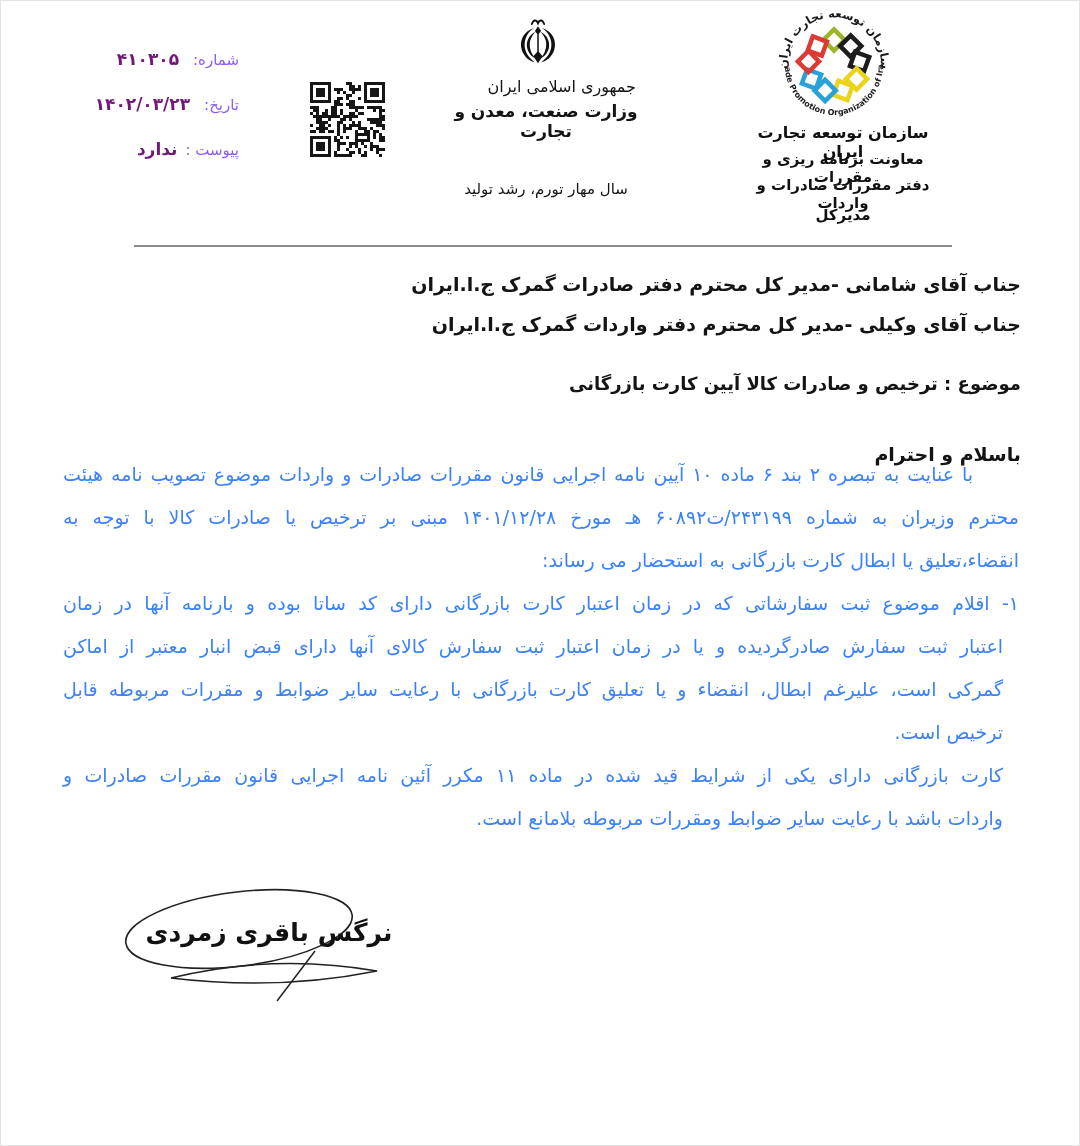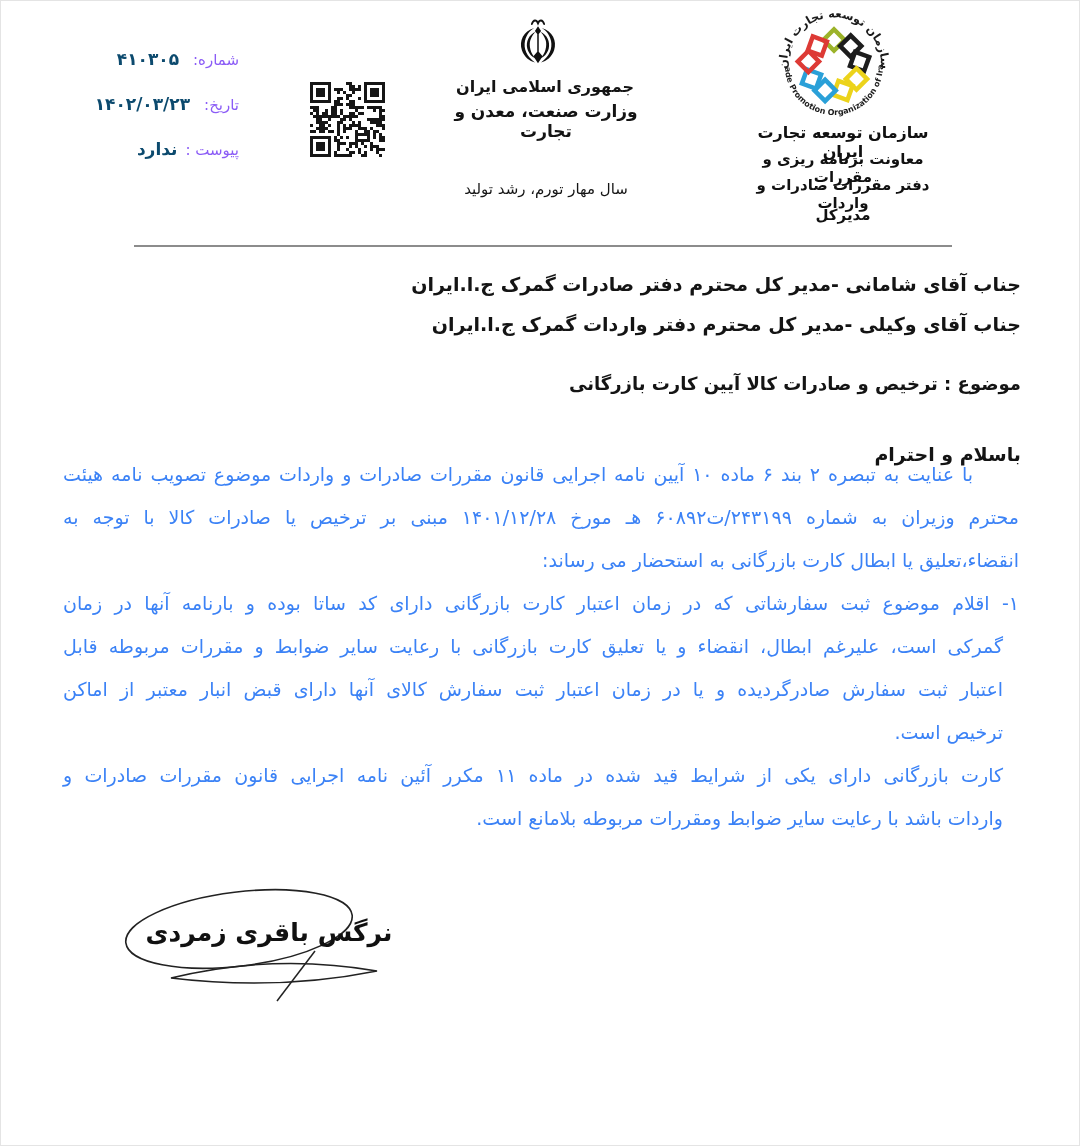--- a/index.html
+++ b/index.html
@@ -12,7 +12,7 @@
   .meta{position:absolute;top:46px;right:840px;width:240px;}
   .meta-row{position:absolute;right:0;white-space:nowrap;display:flex;direction:rtl;align-items:baseline;gap:14px;}
   .meta-label{font-size:15px;color:#8b5cf6;}
-  .meta-value{font-size:17px;font-weight:bold;color:#0c4a6e;}
+  .meta-value{font-size:17px;font-weight:bold;color:#701a75;}
   .row-number{top:2px;}
   .row-date{top:47px;}
   .row-attach{top:92px;gap:8px;}

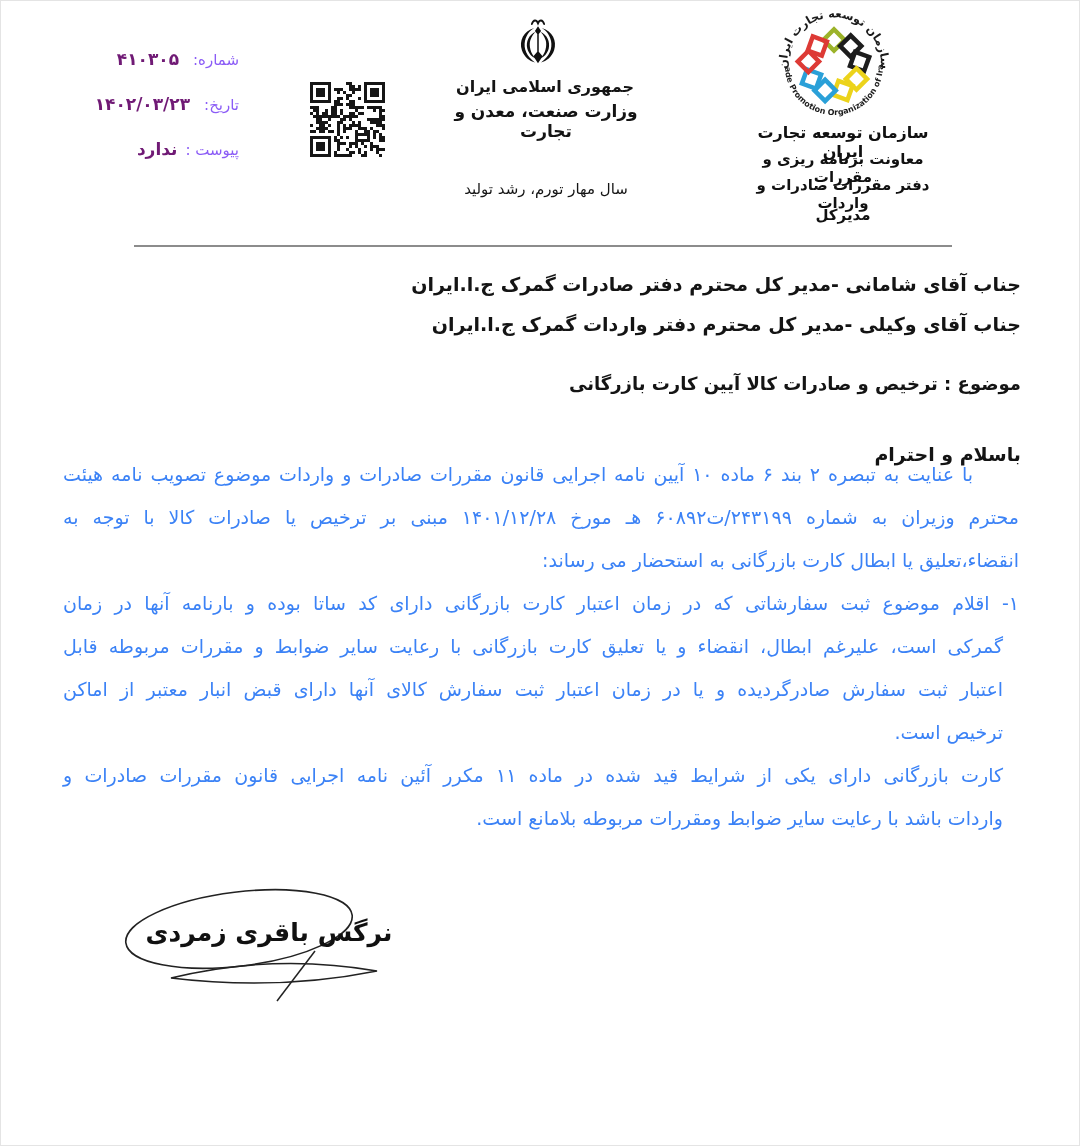--- a/index.html
+++ b/index.html
@@ -20,7 +20,7 @@
   .qr{position:absolute;left:309px;top:81px;width:75px;height:75px;}
   
   .emblem{position:absolute;left:514px;top:14px;width:46px;height:58px;}
-  .country{position:absolute;left:455px;top:76px;width:180px;text-align:left;font-size:16px;font-weight:bold;}
+  .country{position:absolute;left:455px;top:76px;width:180px;text-align:right;font-size:16px;font-weight:normal;}
   .ministry{position:absolute;left:435px;top:100px;width:220px;text-align:center;font-size:17px;font-weight:bold;}
   .slogan{position:absolute;left:445px;top:179px;width:200px;text-align:center;font-size:15px;}
   

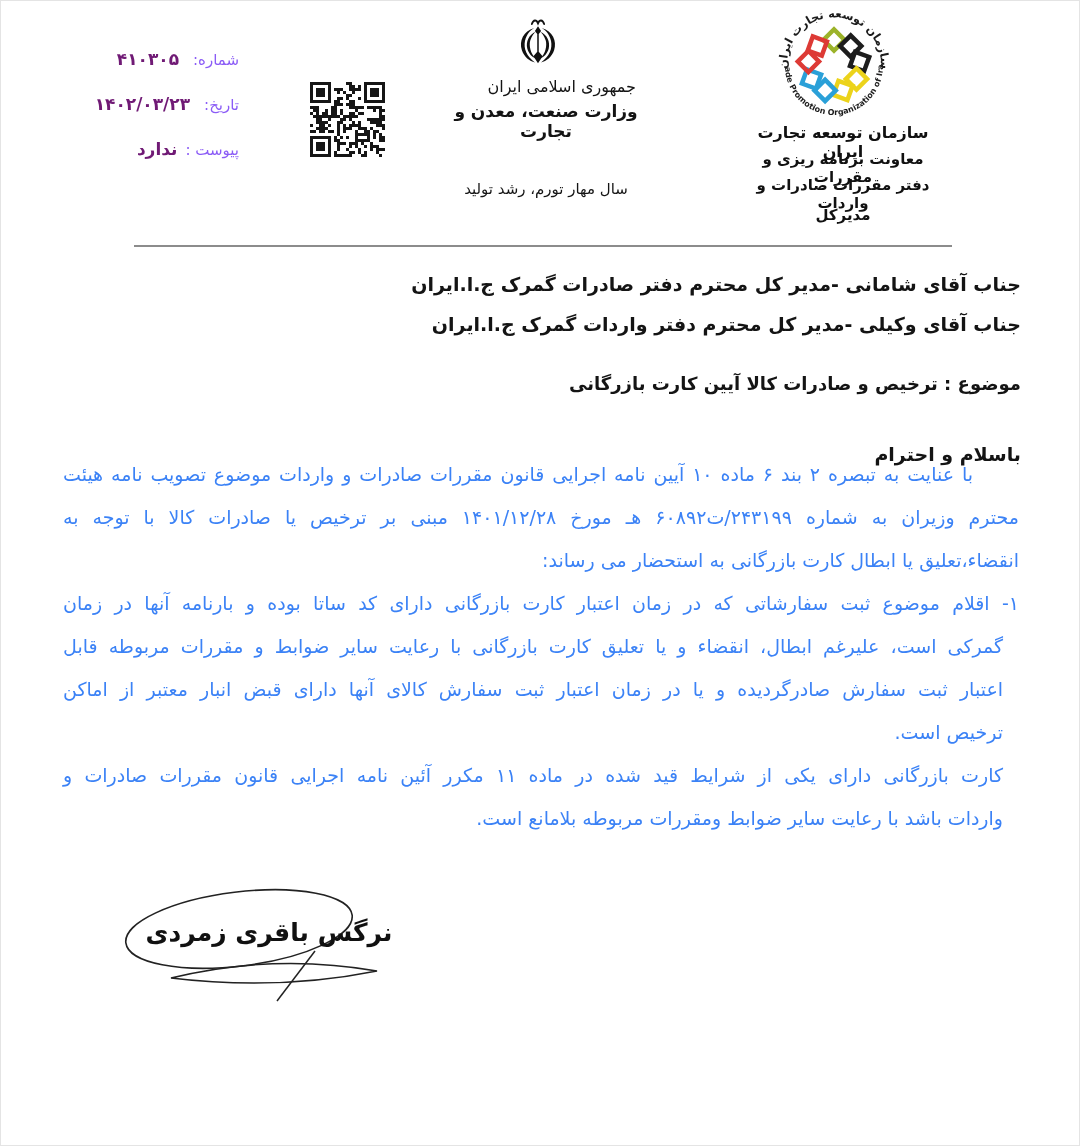--- a/index.html
+++ b/index.html
@@ -341,8 +341,8 @@
     <div class="line">محترم وزیران به شماره ۲۴۳۱۹۹/ت۶۰۸۹۲ هـ مورخ ۱۴۰۱/۱۲/۲۸ مبنی بر ترخیص یا صادرات کالا با توجه به</div>
     <div class="line end">انقضاء،تعلیق یا ابطال کارت بازرگانی به استحضار می رساند:</div>
     <div class="line">۱- اقلام موضوع ثبت سفارشاتی که در زمان اعتبار کارت بازرگانی دارای کد ساتا  بوده و بارنامه آنها در زمان</div>
+    <div class="line cont">اعتبار ثبت سفارش صادرگردیده و یا در زمان اعتبار ثبت سفارش کالای آنها دارای قبض انبار معتبر از اماکن</div>
     <div class="line cont">گمرکی است،  علیرغم  ابطال، انقضاء و یا تعلیق  کارت بازرگانی با رعایت سایر ضوابط و مقررات مربوطه قابل</div>
-    <div class="line cont">اعتبار ثبت سفارش صادرگردیده و یا در زمان اعتبار ثبت سفارش کالای آنها دارای قبض انبار معتبر از اماکن</div>
     <div class="line cont end">ترخیص است.</div>
     <div class="line cont">کارت بازرگانی دارای یکی از شرایط قید شده در ماده ۱۱ مکرر آئین نامه اجرایی قانون مقررات صادرات و</div>
     <div class="line cont end">واردات باشد با رعایت سایر ضوابط ومقررات مربوطه بلامانع است.</div>

